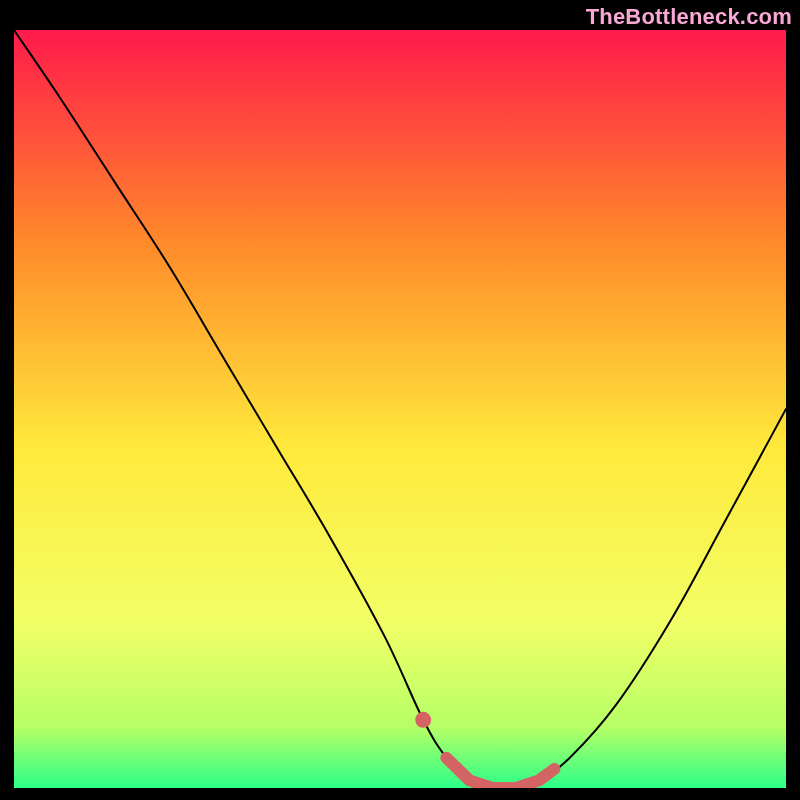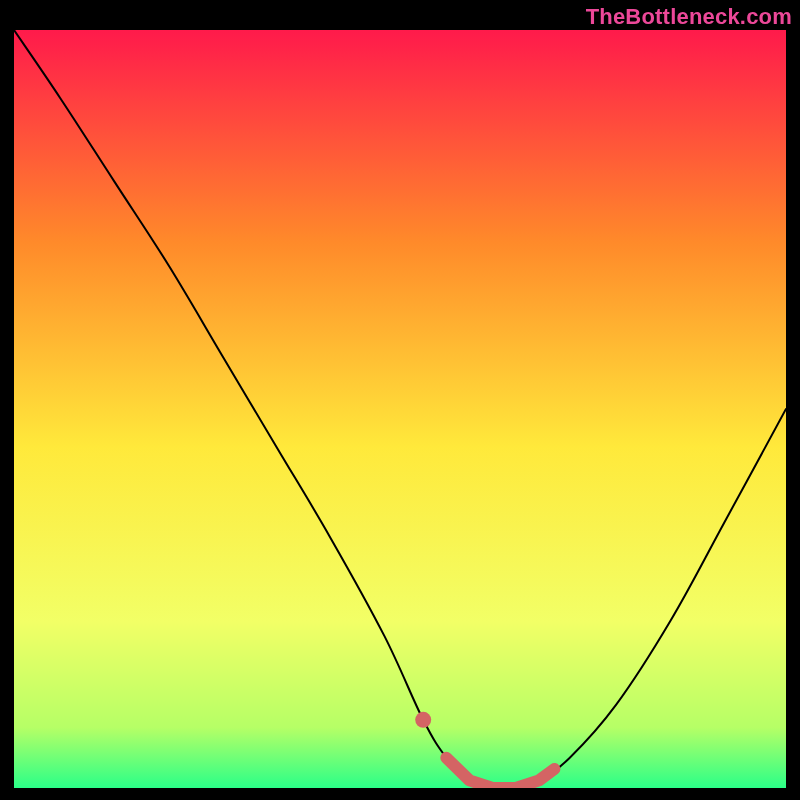--- a/index.html
+++ b/index.html
@@ -23,7 +23,7 @@
     right: 8px;
     font-size: 22px;
     font-weight: 600;
-    color: #ec4899;
+    color: #f9a8d4;
     letter-spacing: 0.2px;
     z-index: 20;
     user-select: none;

